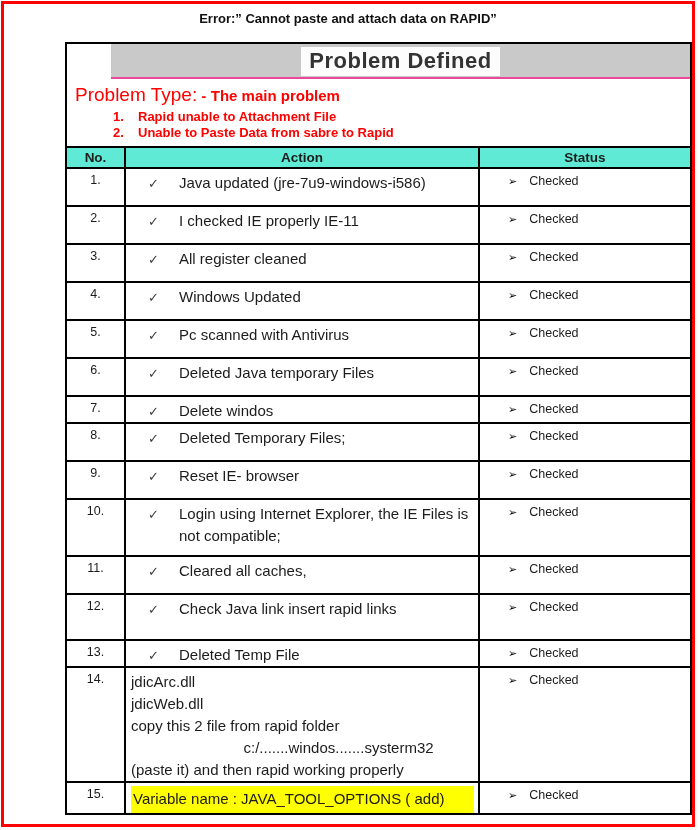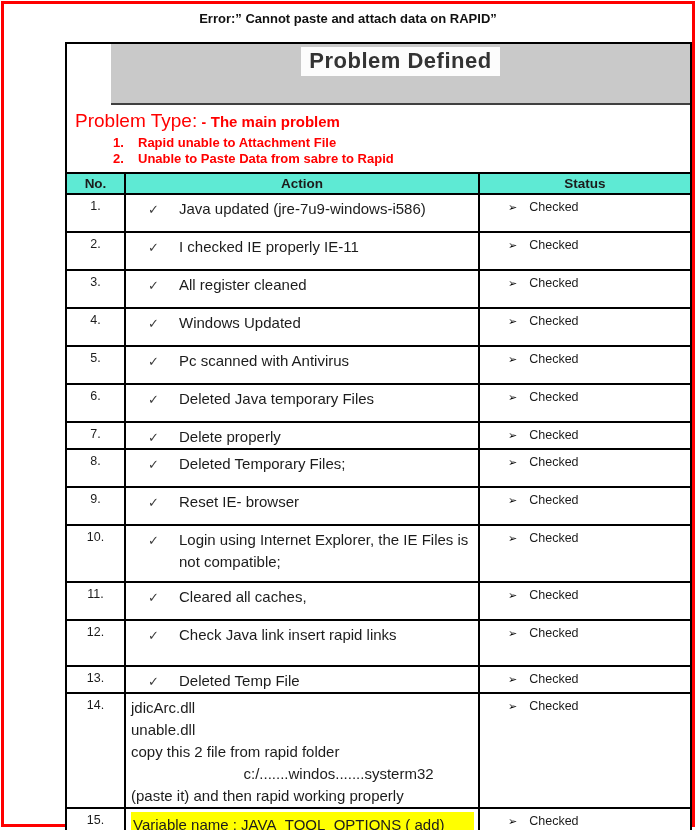--- a/index.html
+++ b/index.html
@@ -32,9 +32,9 @@
   }
   
   .doc-header {
-    height: 61px;
+    height: 35px;
     background: #c9c9c9;
-    border-bottom: 2px solid #404040;
+    border-bottom: 2px solid #ec4899;
     text-align: center;
     margin-left: 44px;
   }

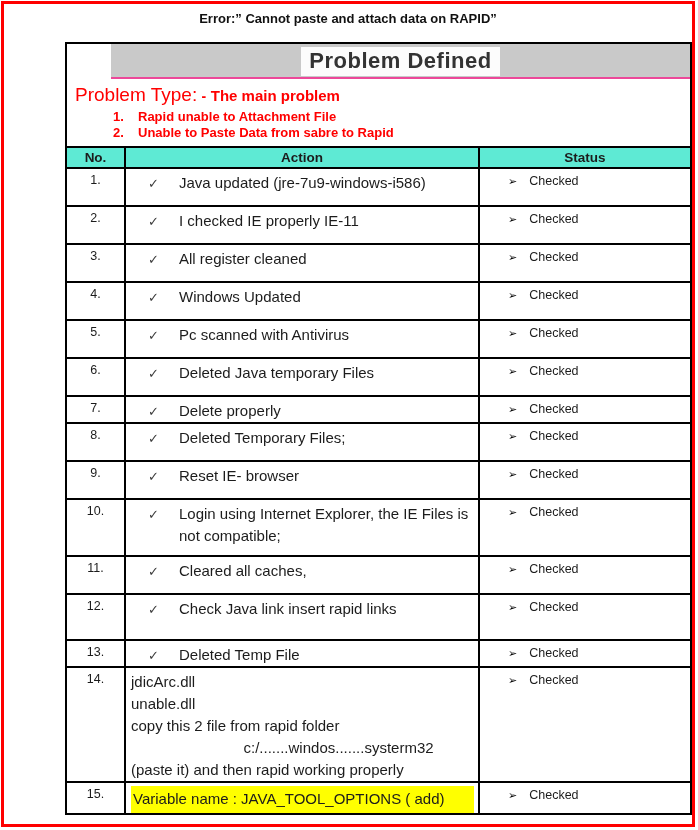--- a/index.html
+++ b/index.html
@@ -202,7 +202,7 @@
           <tr style="height: 19px;">
             <td class="no-cell">7.</td>
             <td class="action-cell">
-              <div class="action-line"><span class="check">✓</span><span class="action-text">Delete properly</span></div>
+              <div class="action-line"><span class="check">✓</span><span class="action-text">Delete windos</span></div>
             </td>
             <td class="status-cell"><span class="arrow">➢</span><span>Checked</span></td>
           </tr>

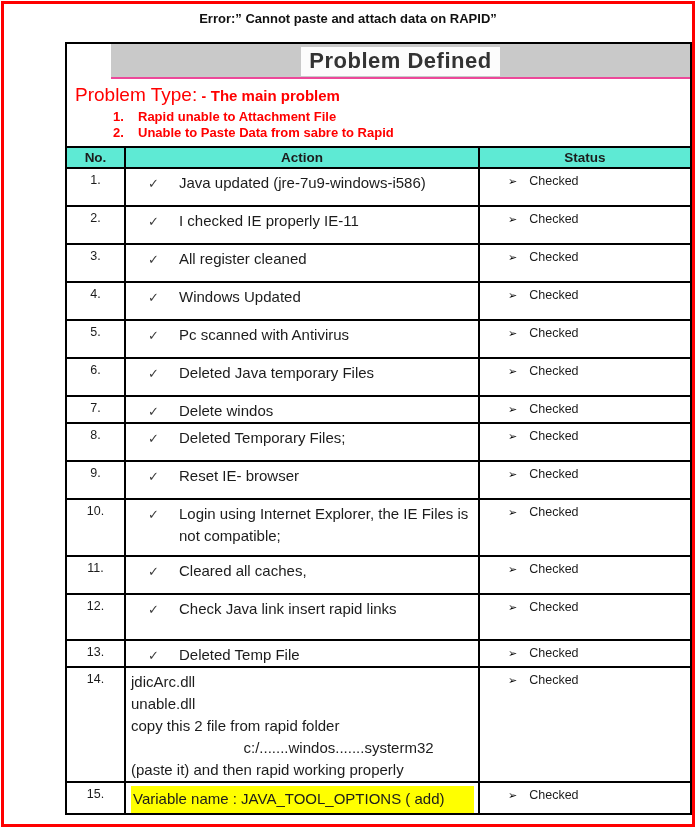--- a/index.html
+++ b/index.html
@@ -252,7 +252,7 @@
             <td class="no-cell">14.</td>
             <td class="action-cell plain">
               <div class="action-line"><span class="action-text">jdicArc.dll</span></div>
-              <div class="action-line"><span class="action-text">unable.dll</span></div>
+              <div class="action-line"><span class="action-text">jdicWeb.dll</span></div>
               <div class="action-line"><span class="action-text">copy this 2 file from rapid folder</span></div>
               <div class="action-line"><span class="action-text">                           c:/.......windos.......systerm32</span></div>
               <div class="action-line"><span class="action-text">(paste it) and then rapid working properly</span></div>

